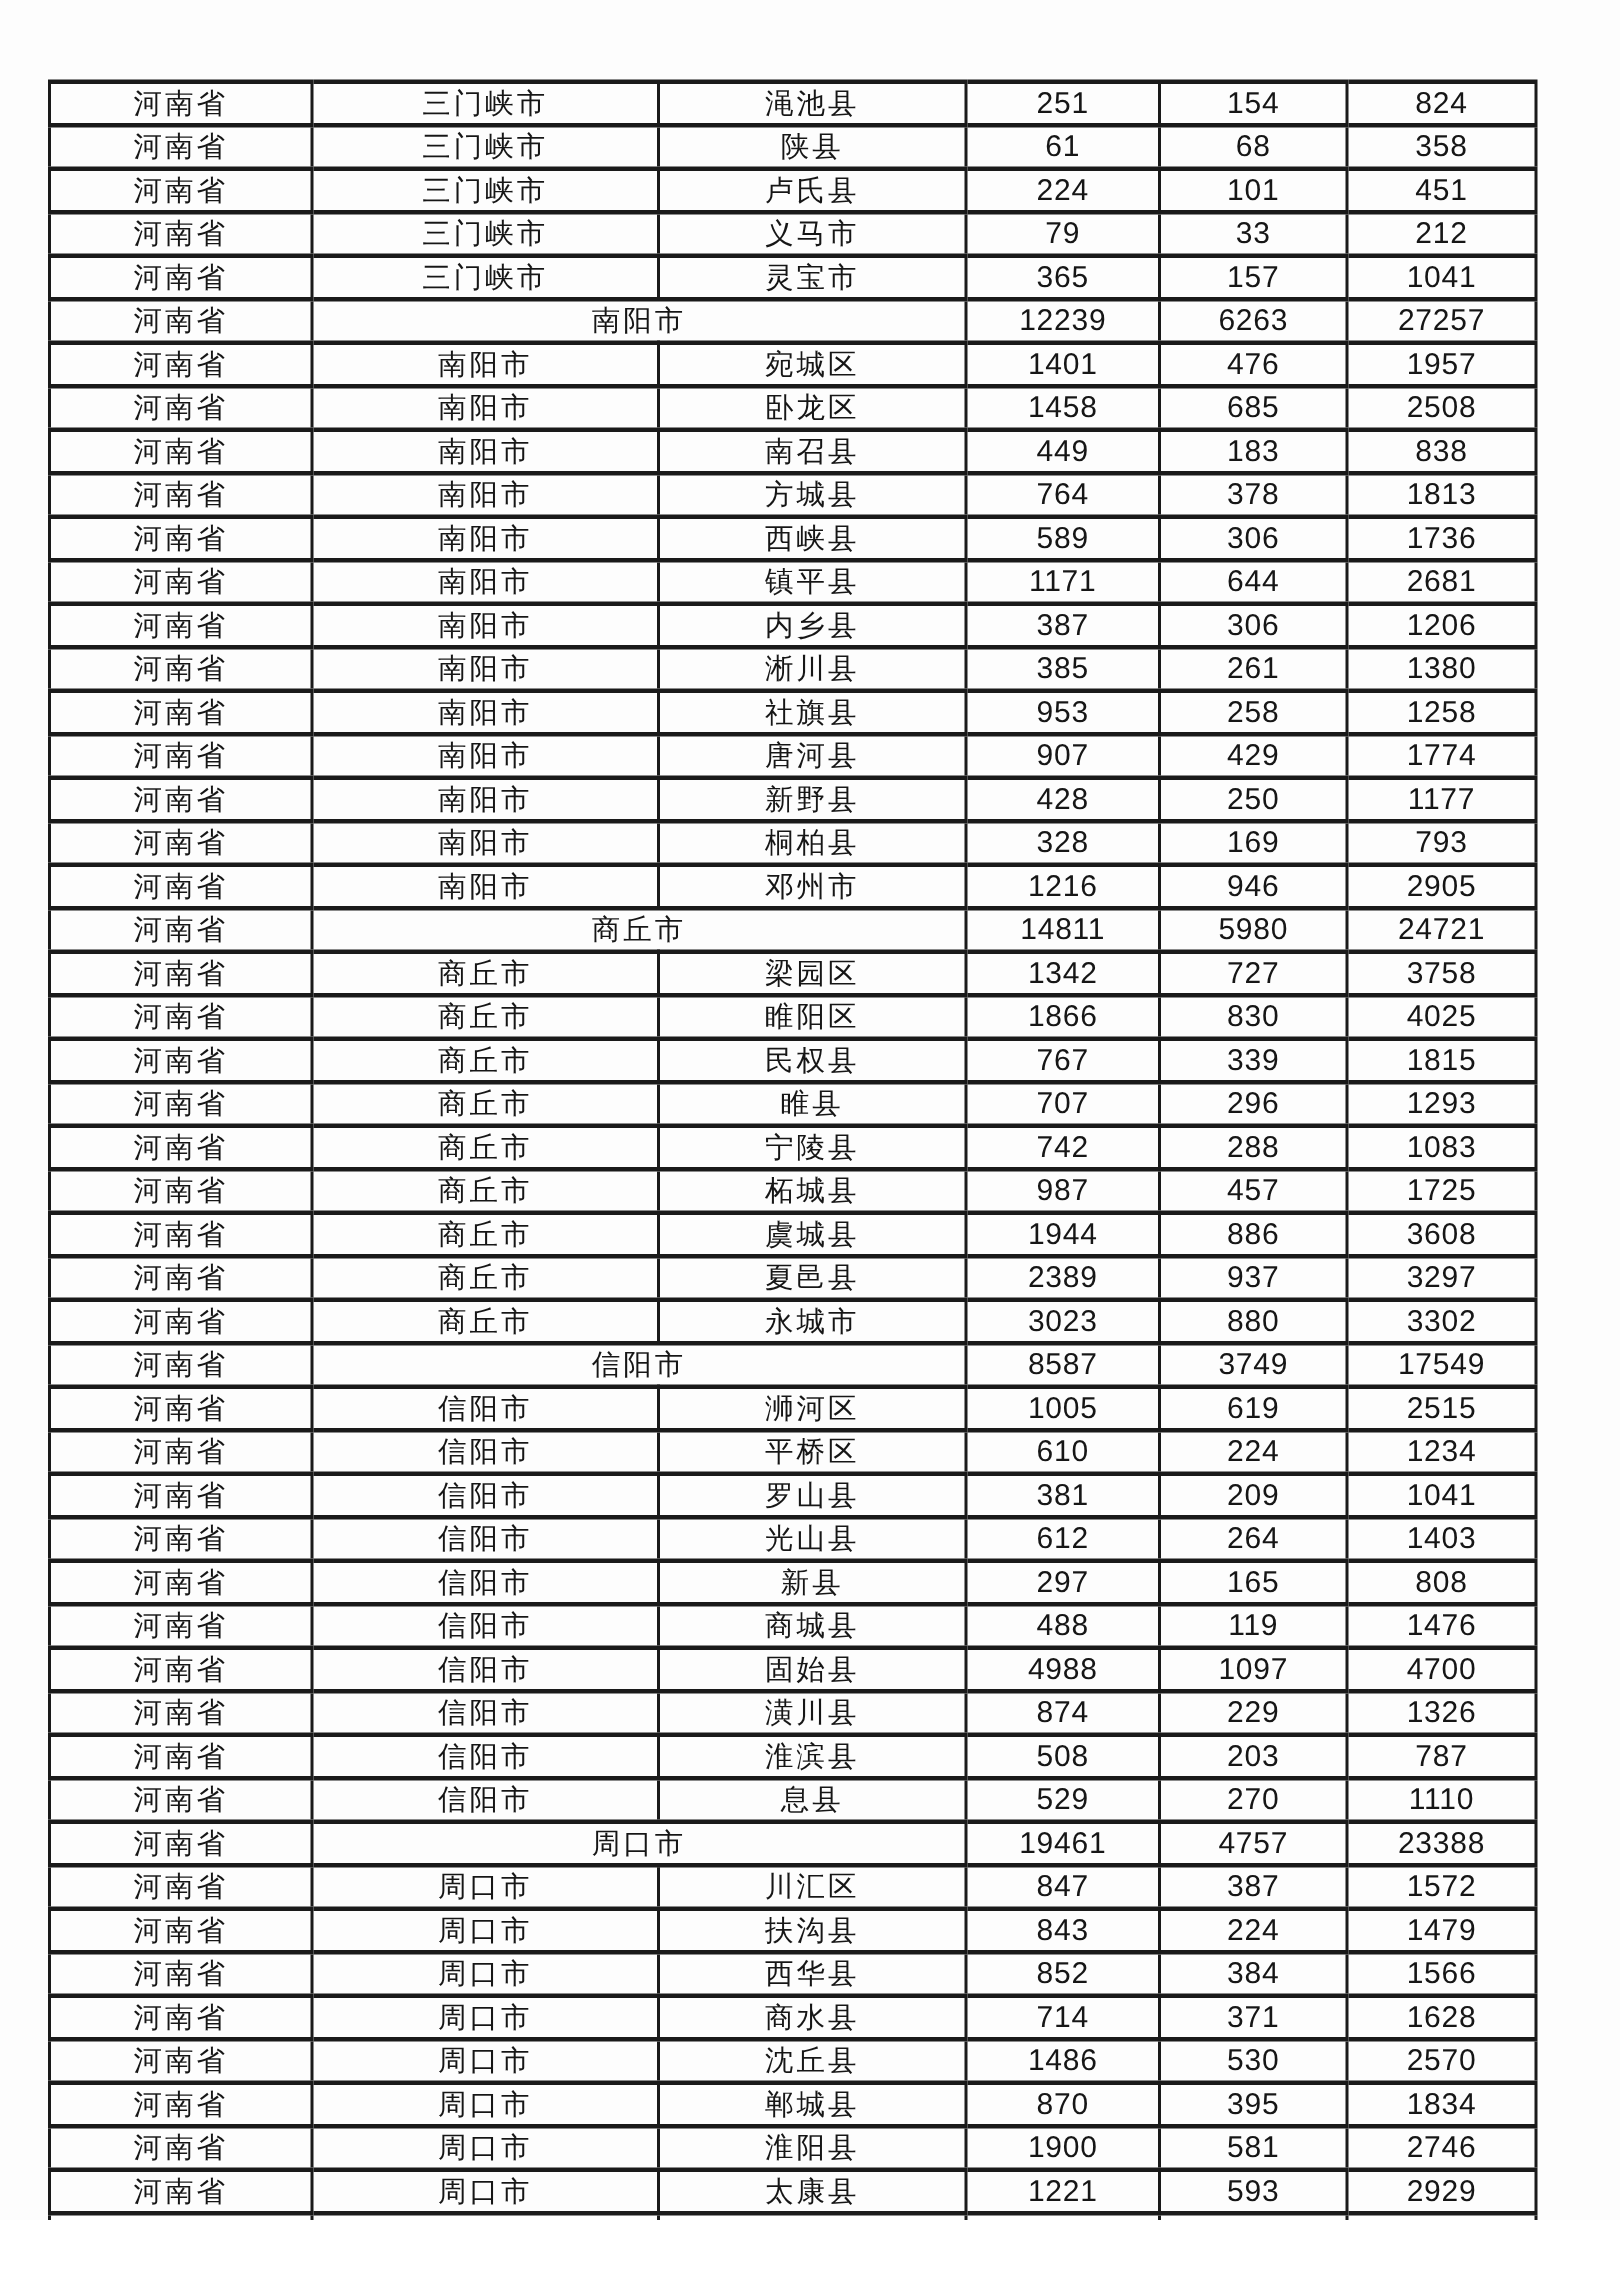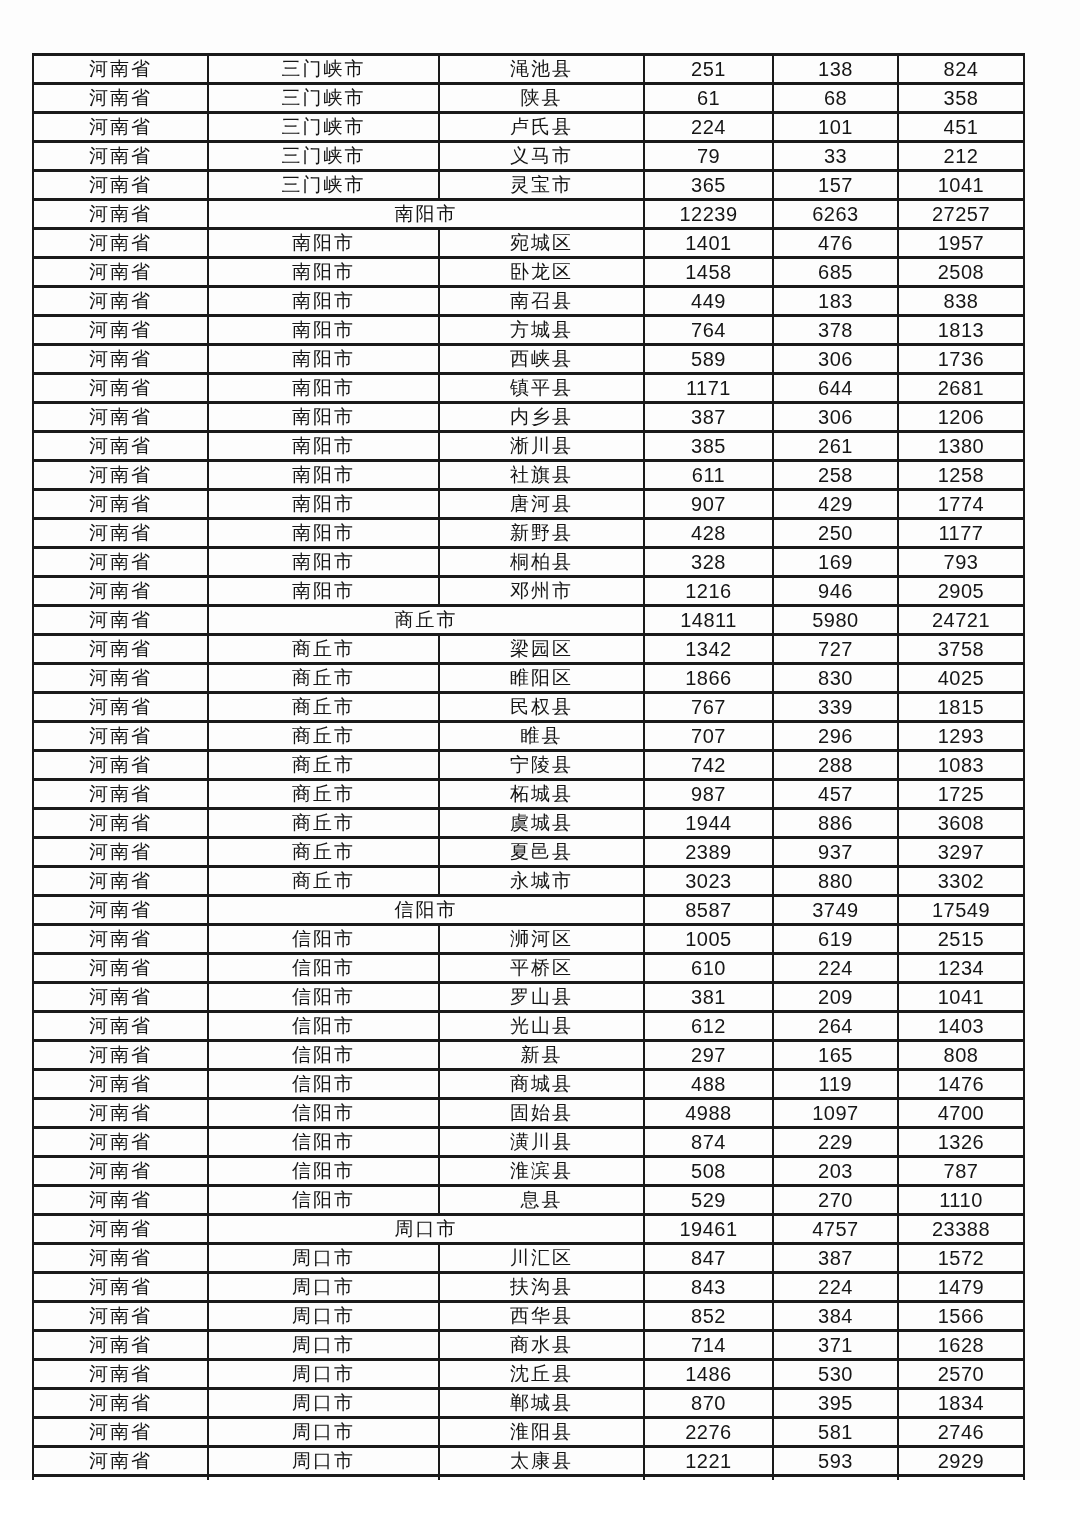--- a/index.html
+++ b/index.html
@@ -64,7 +64,7 @@
           <td class="cn">三门峡市</td>
           <td class="cn">渑池县</td>
           <td class="num">251</td>
-          <td class="num">138</td>
+          <td class="num">154</td>
           <td class="num">824</td>
         </tr>
         <tr>

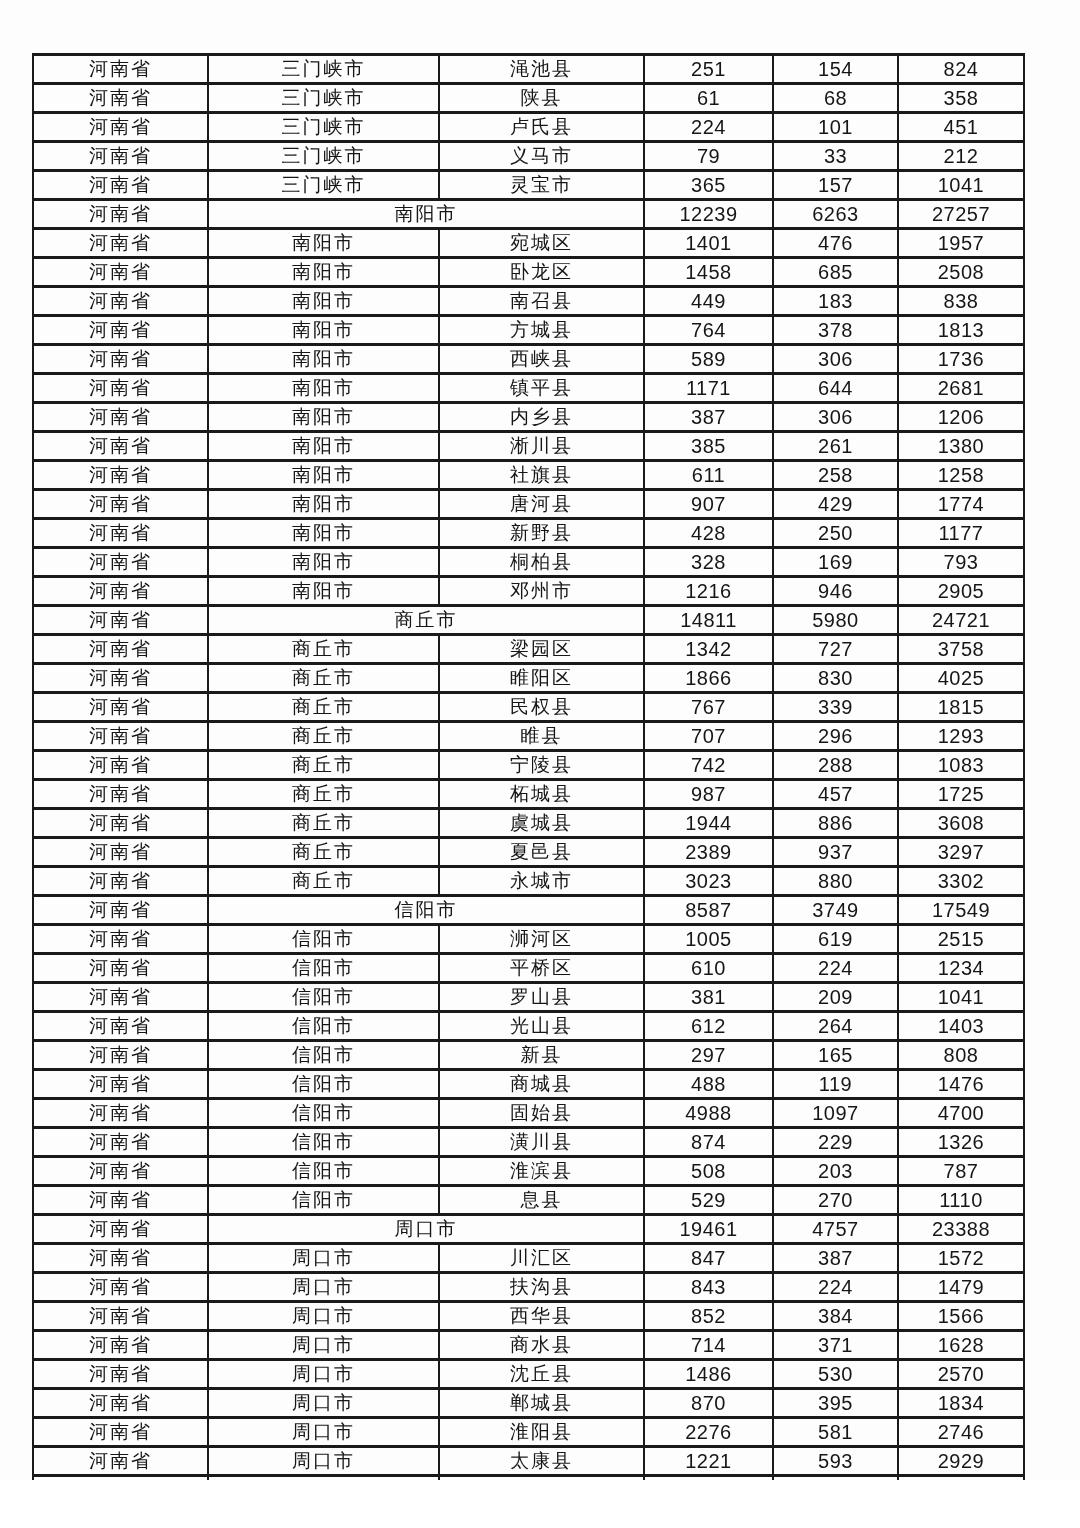--- a/index.html
+++ b/index.html
@@ -174,7 +174,7 @@
           <td class="cn">河南省</td>
           <td class="cn">南阳市</td>
           <td class="cn">社旗县</td>
-          <td class="num">611</td>
+          <td class="num">953</td>
           <td class="num">258</td>
           <td class="num">1258</td>
         </tr>

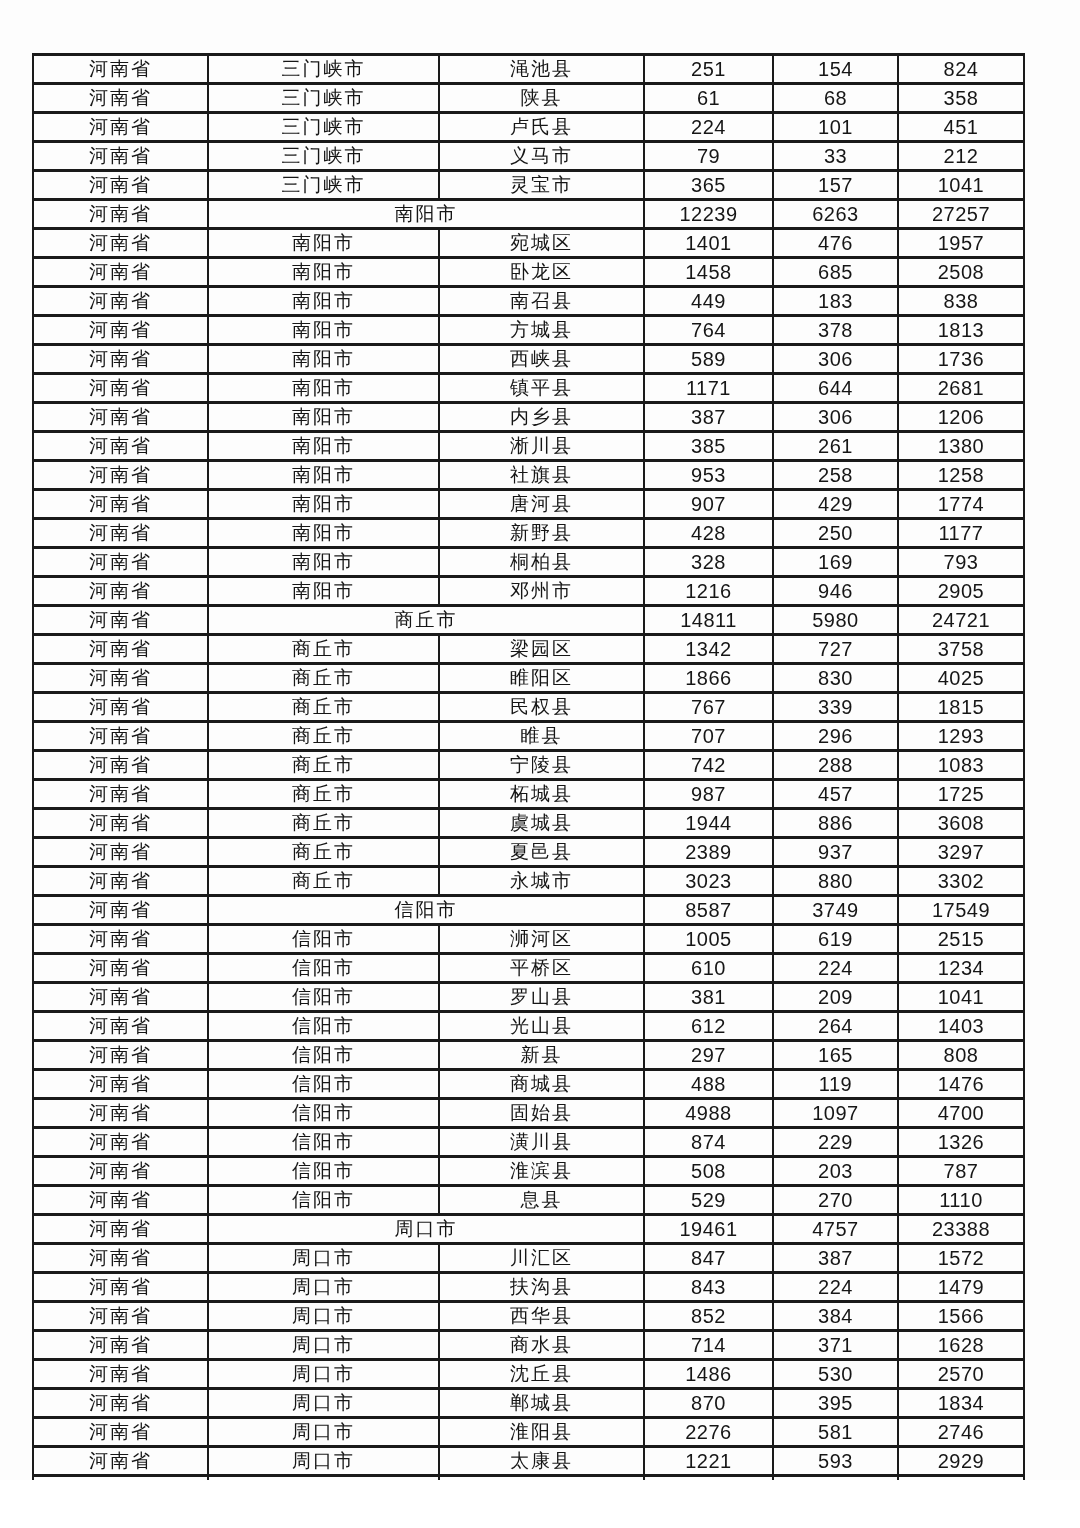--- a/index.html
+++ b/index.html
@@ -435,7 +435,7 @@
           <td class="cn">河南省</td>
           <td class="cn">周口市</td>
           <td class="cn">淮阳县</td>
-          <td class="num">2276</td>
+          <td class="num">1900</td>
           <td class="num">581</td>
           <td class="num">2746</td>
         </tr>

